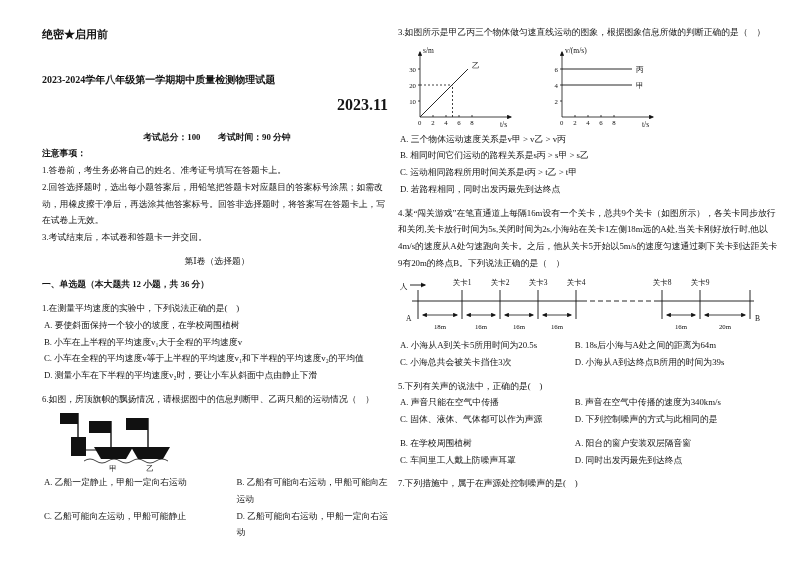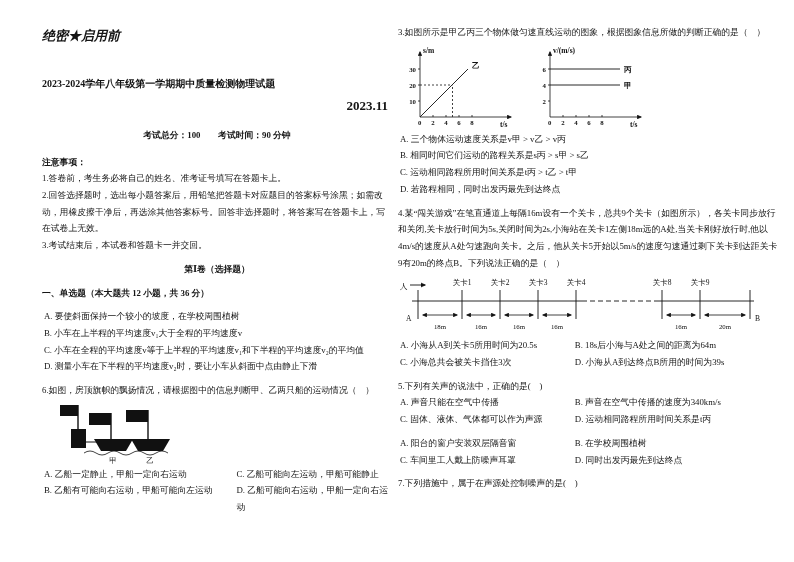--- a/index.html
+++ b/index.html
@@ -9,7 +9,7 @@
   .col{position:absolute;top:24px;}
   .col-left{left:42px;width:350px;}
   .col-right{left:398px;width:380px;}
-  .secrecy{font-weight:bold;font-size:13px;font-style:italic;}
+  .secrecy{font-weight:bold;font-size:11px;}
   .title{text-align:left;font-weight:bold;font-size:10px;line-height:1.35;margin-top:28px;}
   .date{text-align:right;font-weight:bold;font-size:13px;margin-top:4px;padding-right:4px;}
   .meta{text-align:center;font-weight:bold;margin-top:8px;}

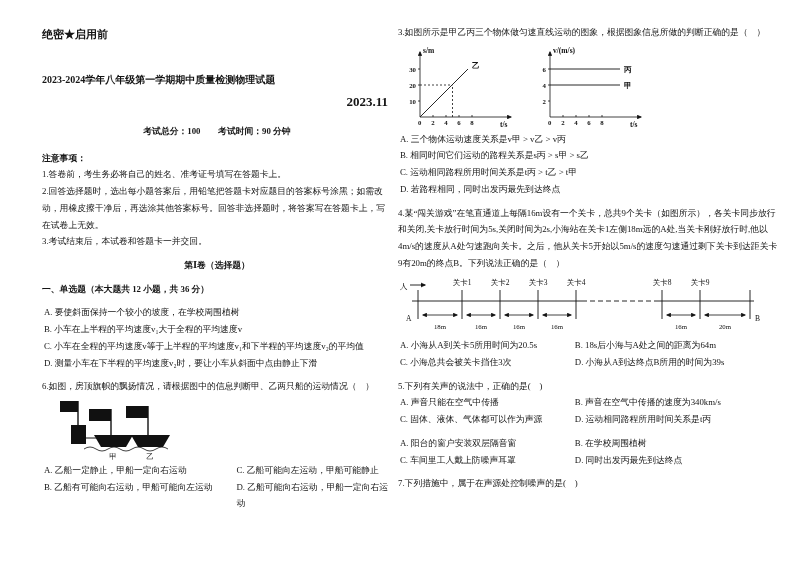--- a/index.html
+++ b/index.html
@@ -21,7 +21,7 @@
   .opt-grid{display:grid;grid-template-columns:55% 45%;}
   .col-right .opt-grid{grid-template-columns:46% 54%;}
   .fig{margin:3px 0 0 16px;}
-  .fig-graphs{margin:2px 0 0 2px;display:flex;gap:12px;font-weight:bold;}
+  .fig-graphs{margin:2px 0 0 2px;display:flex;gap:24px;}
   .fig-gates{margin:4px 0 2px 0;}
   svg{display:block;}
   svg text{font-family:"Liberation Serif","DejaVu Serif",serif;font-size:7.5px;fill:#111;}

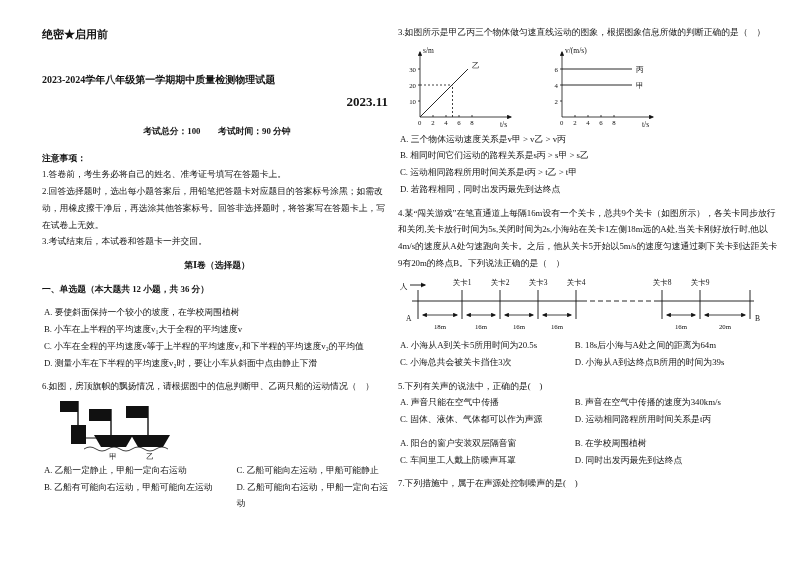--- a/index.html
+++ b/index.html
@@ -11,7 +11,7 @@
   .col-right{left:398px;width:380px;}
   .secrecy{font-weight:bold;font-size:11px;}
   .title{text-align:left;font-weight:bold;font-size:10px;line-height:1.35;margin-top:28px;}
-  .date{text-align:right;font-weight:bold;font-size:13px;margin-top:4px;padding-right:4px;}
+  .date{text-align:right;font-weight:bold;font-size:16px;margin-top:4px;padding-right:4px;}
   .meta{text-align:center;font-weight:bold;margin-top:8px;}
   .notes-head{font-weight:bold;margin-top:10px;}
   .part-head{text-align:center;font-weight:bold;margin-top:7px;}

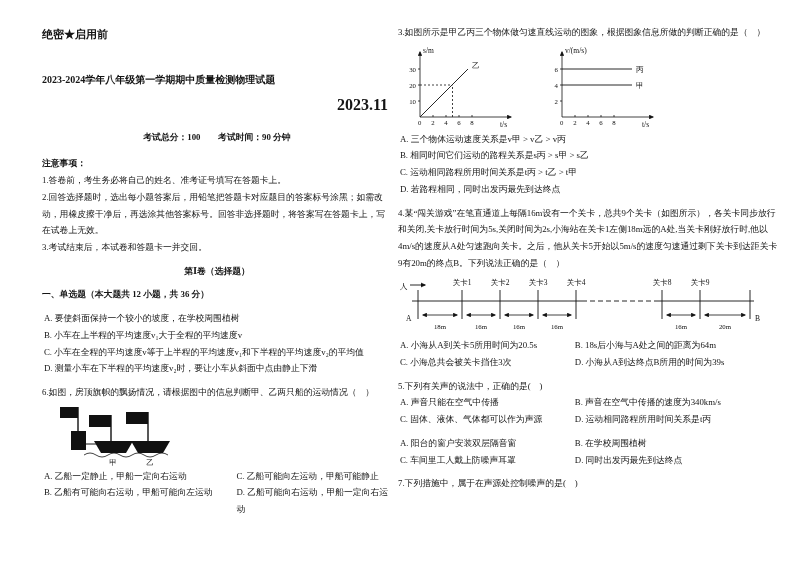--- a/index.html
+++ b/index.html
@@ -13,7 +13,7 @@
   .title{text-align:left;font-weight:bold;font-size:10px;line-height:1.35;margin-top:28px;}
   .date{text-align:right;font-weight:bold;font-size:16px;margin-top:4px;padding-right:4px;}
   .meta{text-align:center;font-weight:bold;margin-top:8px;}
-  .notes-head{font-weight:bold;margin-top:10px;}
+  .notes-head{font-weight:bold;}
   .part-head{text-align:center;font-weight:bold;margin-top:7px;}
   .sec-head{font-weight:bold;margin-top:7px;}
   .q{margin-top:7px;}

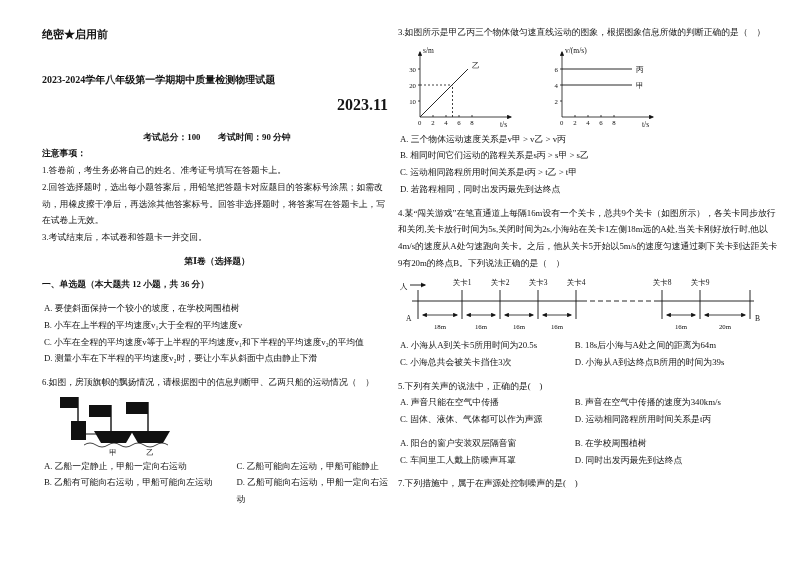--- a/index.html
+++ b/index.html
@@ -14,7 +14,7 @@
   .date{text-align:right;font-weight:bold;font-size:16px;margin-top:4px;padding-right:4px;}
   .meta{text-align:center;font-weight:bold;margin-top:8px;}
   .notes-head{font-weight:bold;}
-  .part-head{text-align:center;font-weight:bold;margin-top:7px;}
+  .part-head{text-align:center;font-weight:normal;margin-top:7px;}
   .sec-head{font-weight:bold;margin-top:7px;}
   .q{margin-top:7px;}
   .opt{padding-left:2px;}

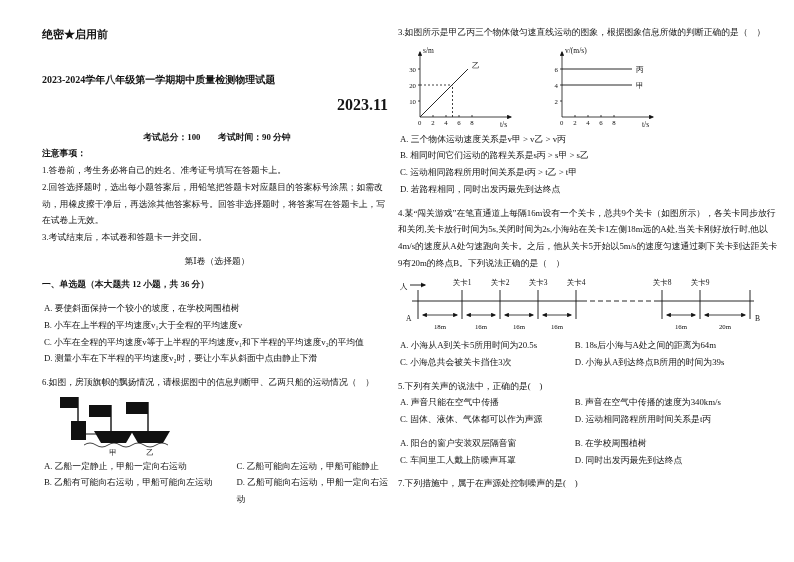--- a/index.html
+++ b/index.html
@@ -48,6 +48,7 @@
     <div class="sec-head">一、单选题（本大题共 12 小题，共 36 分）</div>
 
     <div class="q">
+      <div class="q-text">1.在测量平均速度的实验中，下列说法正确的是(　)</div>
       <div class="opt">A. 要使斜面保持一个较小的坡度，在学校周围植树</div>
       <div class="opt">B. 小车在上半程的平均速度v₁大于全程的平均速度v</div>
       <div class="opt">C. 小车在全程的平均速度v等于上半程的平均速度v₁和下半程的平均速度v₂的平均值</div>

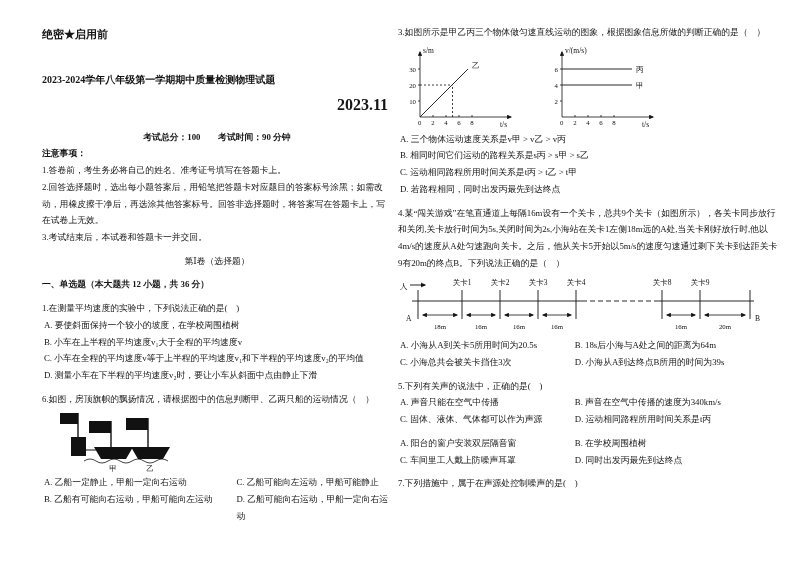--- a/index.html
+++ b/index.html
@@ -221,7 +221,7 @@
         <div class="opt">A. 声音只能在空气中传播</div>
         <div class="opt">B. 声音在空气中传播的速度为340km/s</div>
         <div class="opt">C. 固体、液体、气体都可以作为声源</div>
-        <div class="opt">D. 运动相同路程所用时间关系是t丙</div>
+        <div class="opt">D. 下列控制噪声的方式与此相同的是</div>
       </div>
     </div>
 

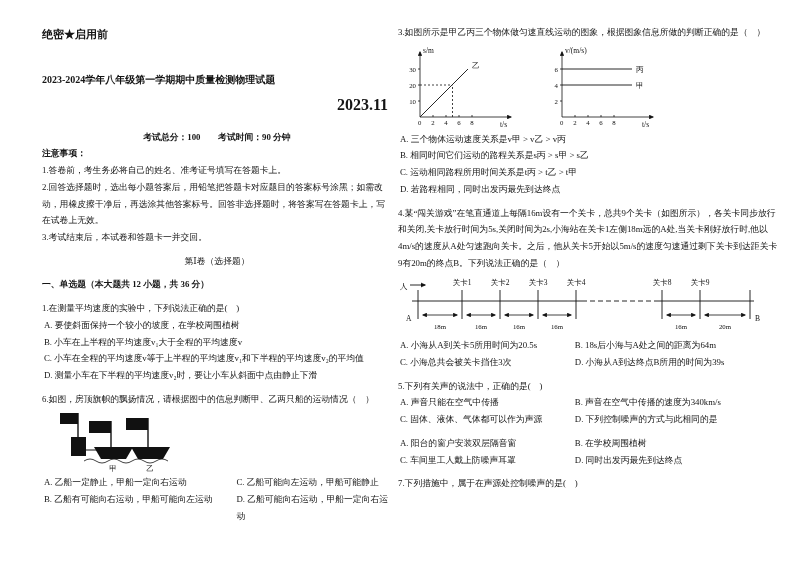--- a/index.html
+++ b/index.html
@@ -227,8 +227,8 @@
 
     <div class="q">
       <div class="opt-grid">
+        <div class="opt">B. 在学校周围植树</div>
         <div class="opt">A. 阳台的窗户安装双层隔音窗</div>
-        <div class="opt">B. 在学校周围植树</div>
         <div class="opt">C. 车间里工人戴上防噪声耳罩</div>
         <div class="opt">D. 同时出发丙最先到达终点</div>
       </div>

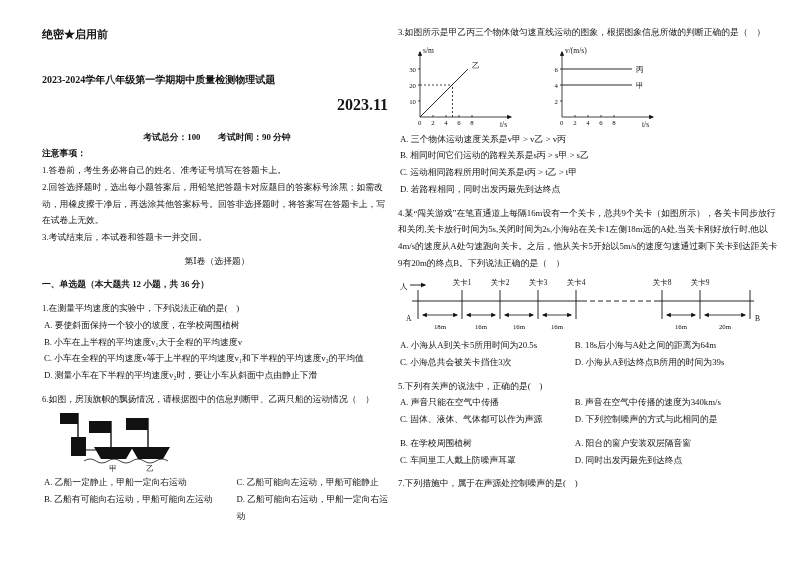--- a/index.html
+++ b/index.html
@@ -80,8 +80,8 @@
       </div>
       <div class="opt-grid">
         <div class="opt">A. 乙船一定静止，甲船一定向右运动</div>
+        <div class="opt">B. 乙船有可能向右运动，甲船可能向左运动</div>
         <div class="opt">C. 乙船可能向左运动，甲船可能静止</div>
-        <div class="opt">B. 乙船有可能向右运动，甲船可能向左运动</div>
         <div class="opt">D. 乙船可能向右运动，甲船一定向右运动</div>
       </div>
     </div>

